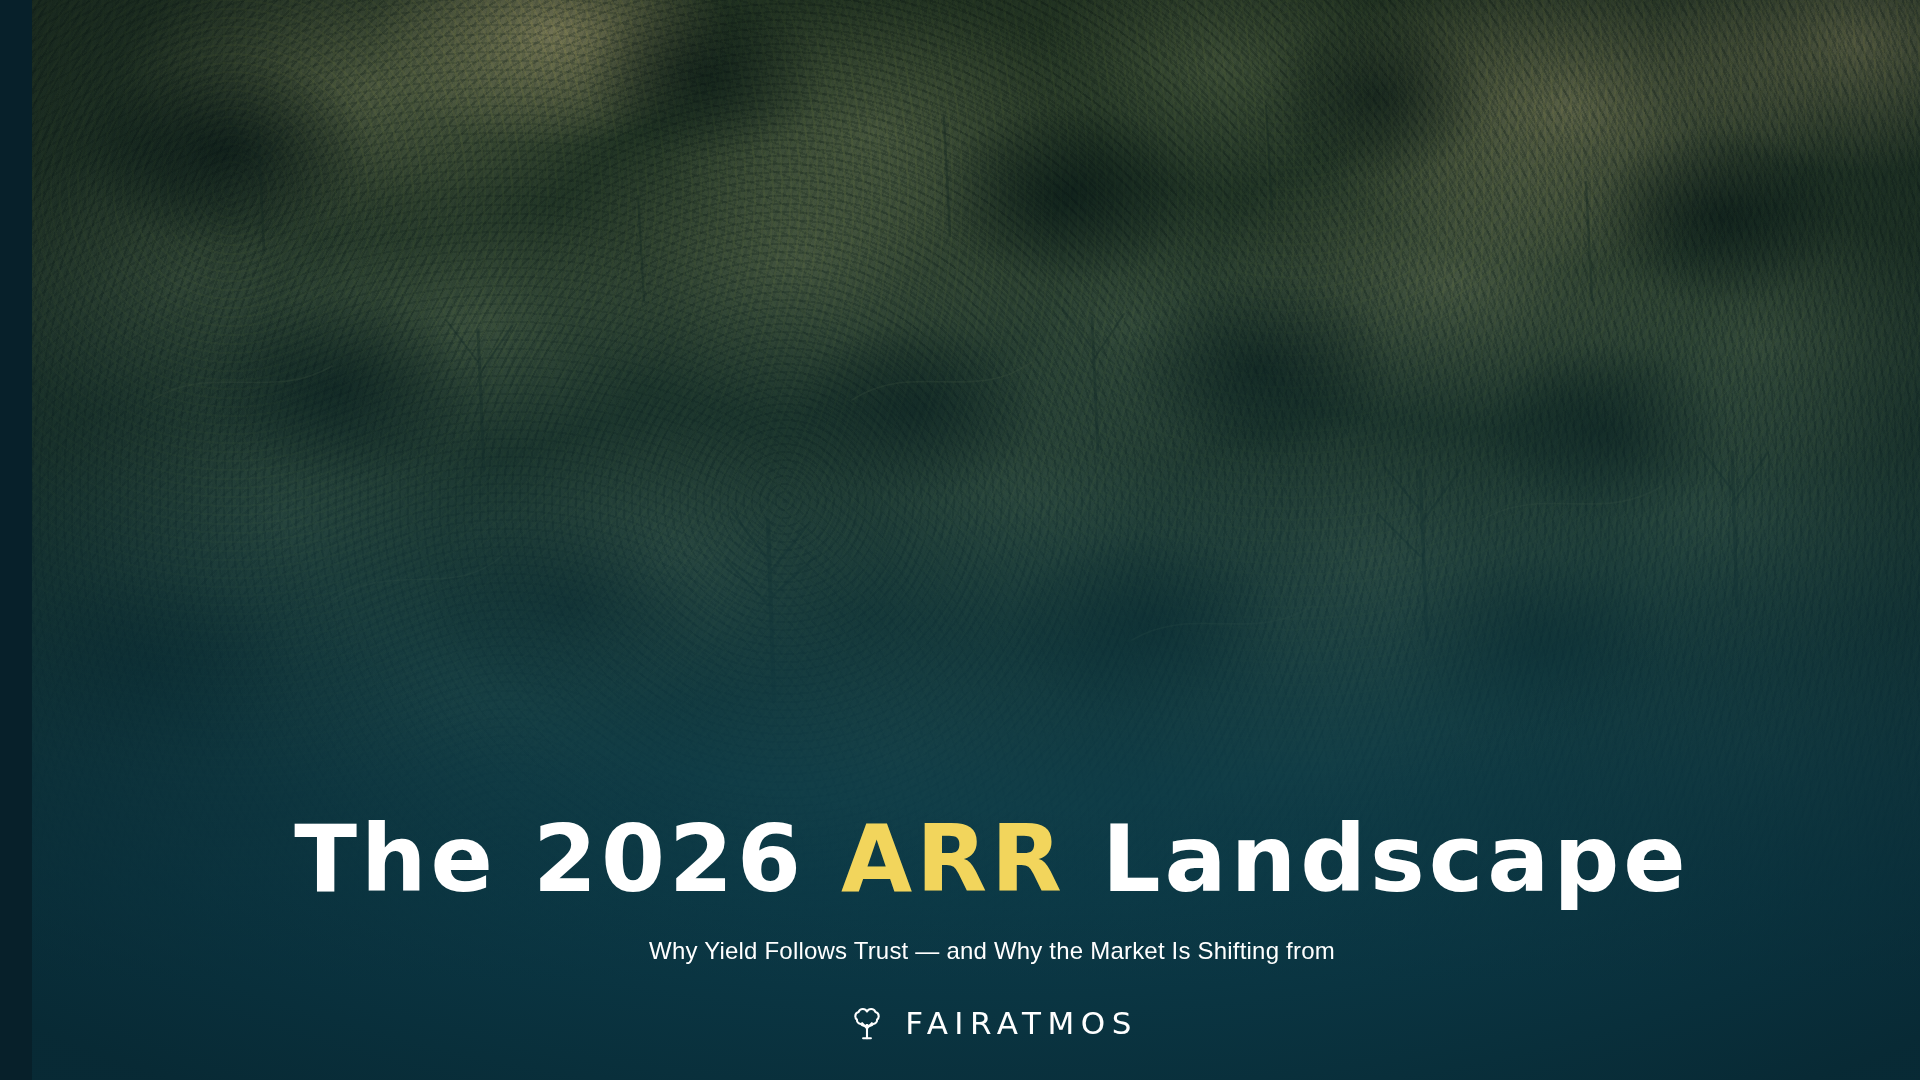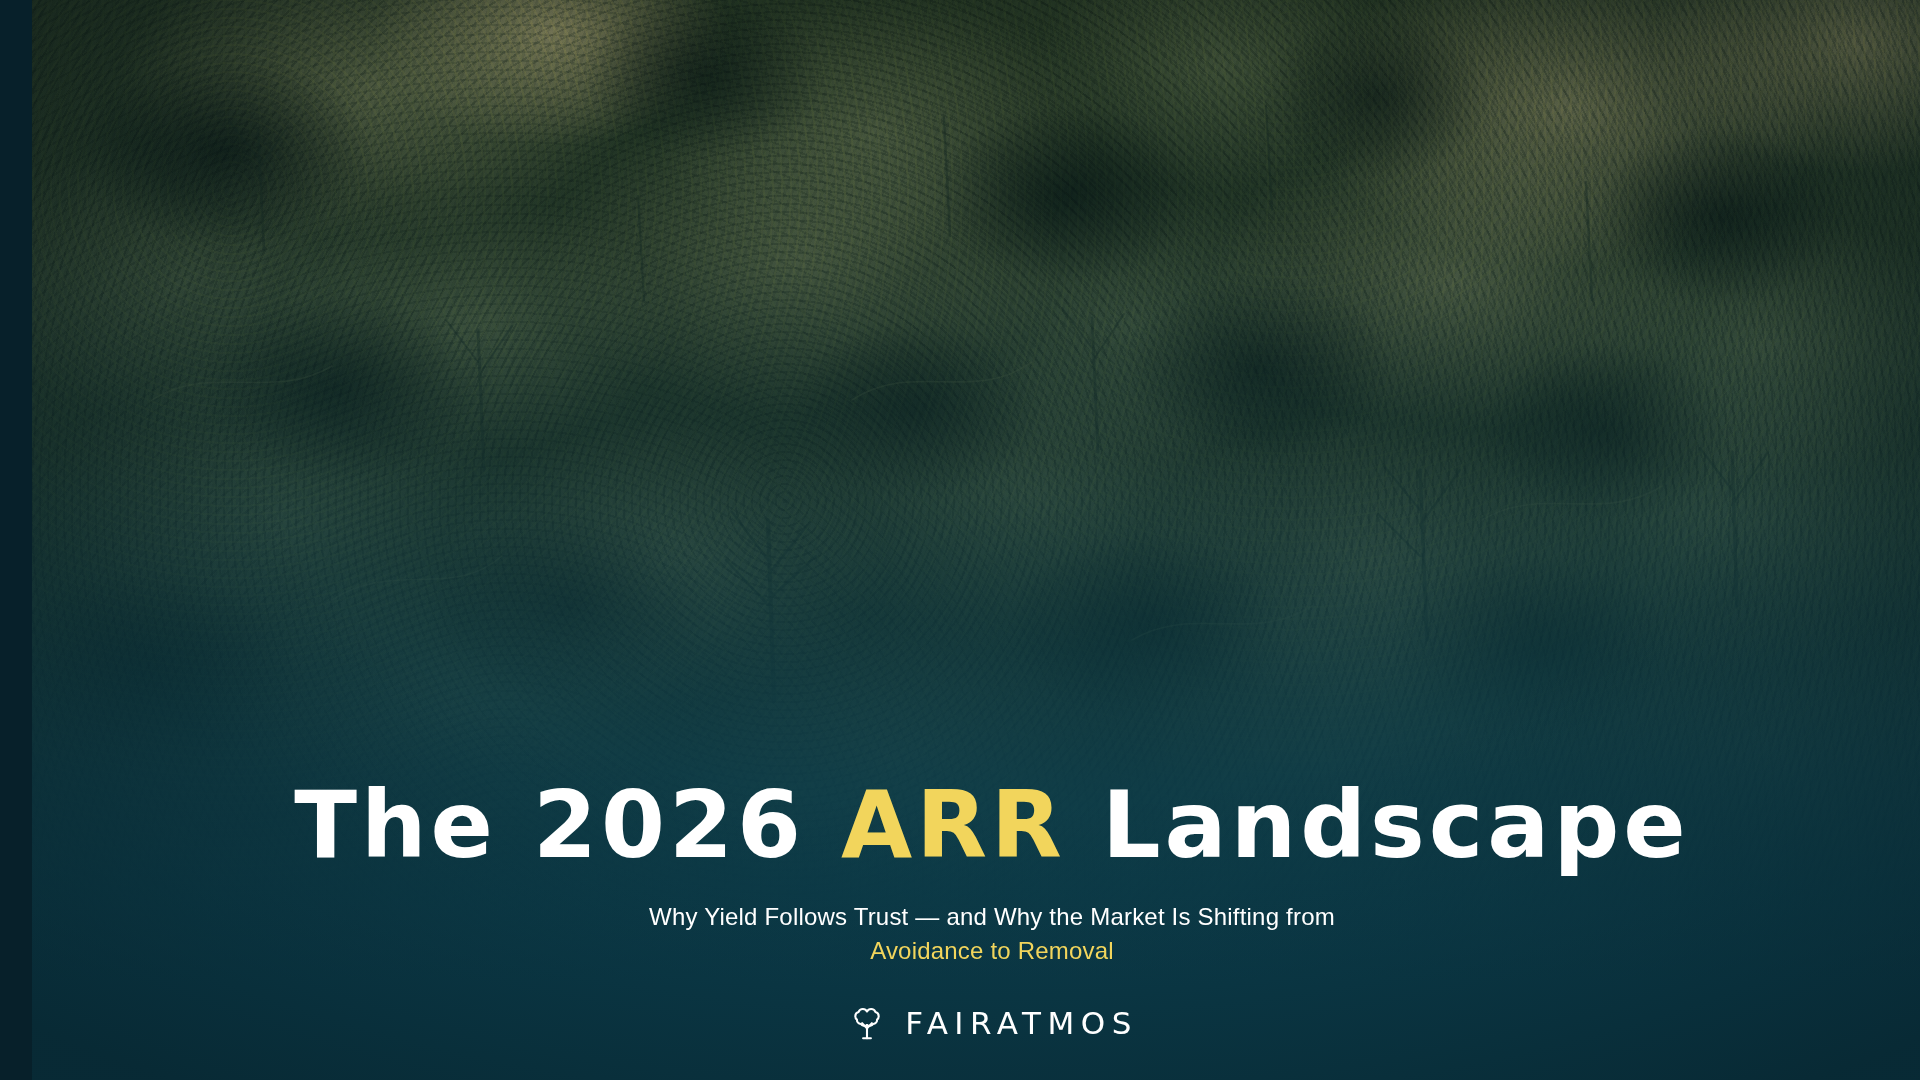--- a/index.html
+++ b/index.html
@@ -214,7 +214,7 @@
 
     <h1 class="headline"><span>The 2026 </span><span class="accent">ARR</span><span> Landscape</span></h1>
 
-    <p class="subtitle"><span>Why Yield Follows Trust — and Why the Market Is Shifting from</span><br><span class="accent">Avoidance to Removal</span></p>
+    <p class="subtitle"><span>Why Yield Follows Trust — and Why the Market Is Shifting from</span><br></p>
 
     <div class="logo">
       <svg class="logo-mark" width="42" height="42" viewBox="0 0 42 42">

